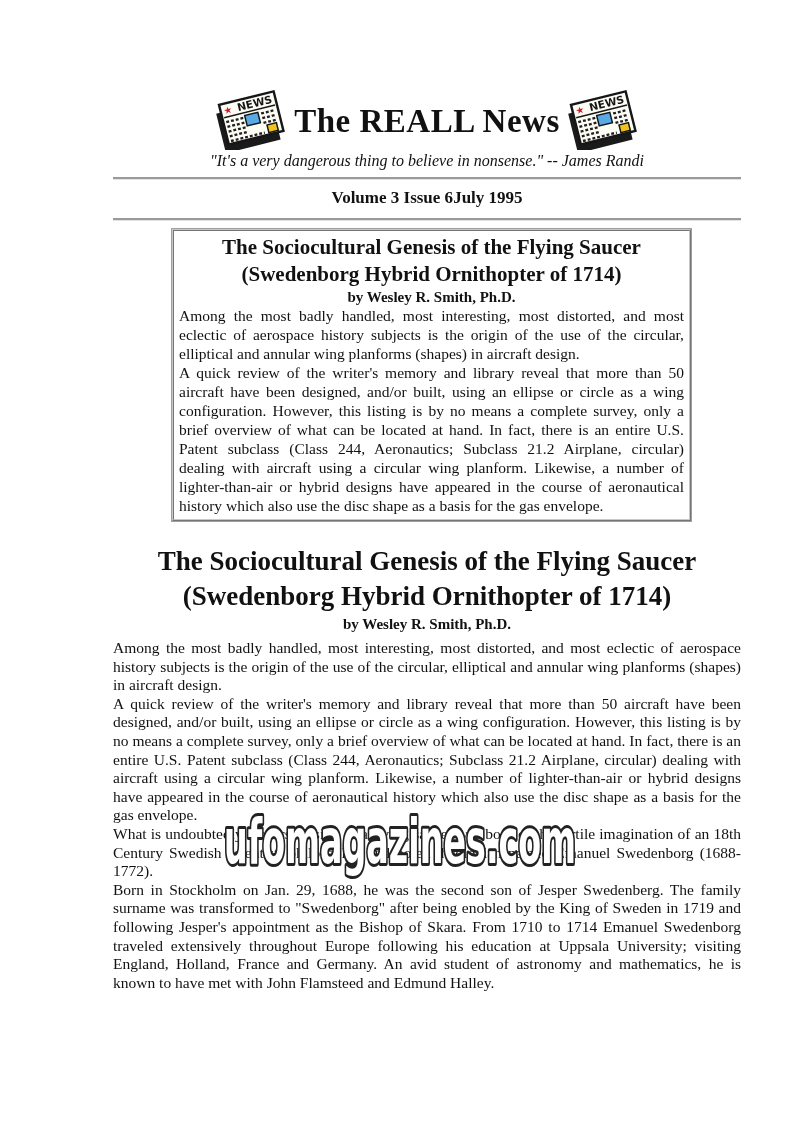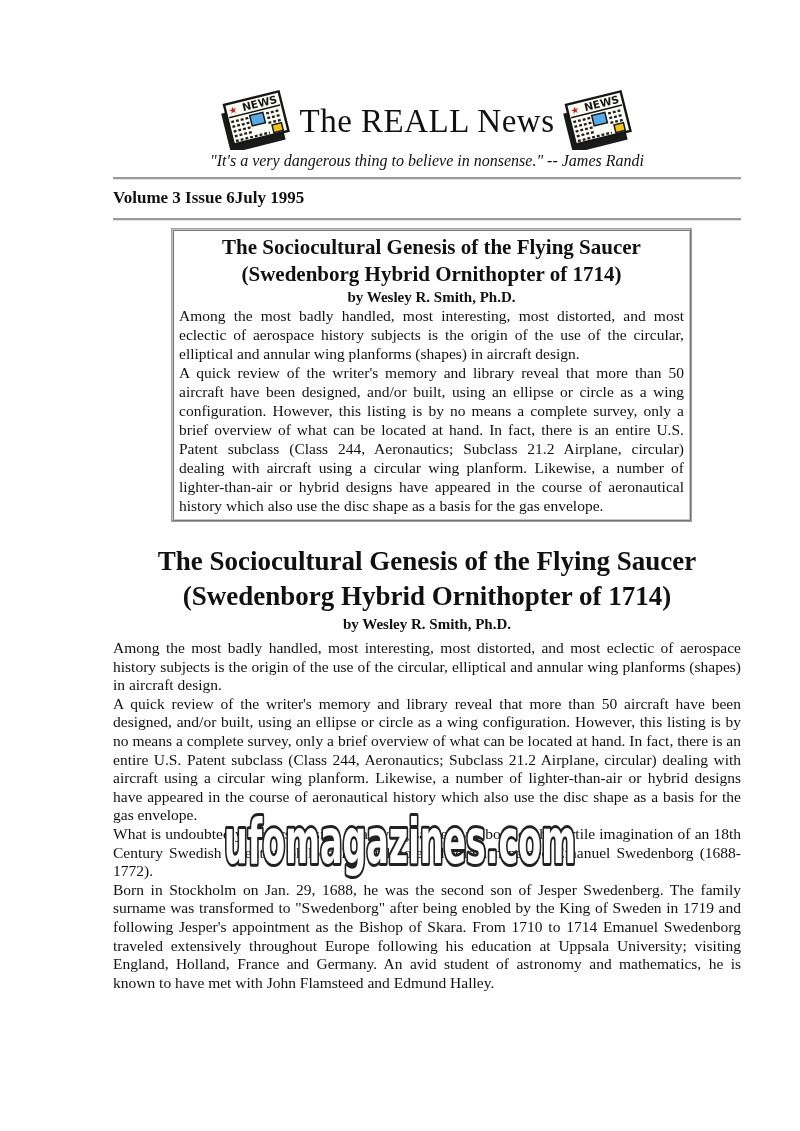--- a/index.html
+++ b/index.html
@@ -16,7 +16,7 @@
   .masthead { display: flex; align-items: center; justify-content: center; }
   .np-icon { width: 82px; height: 66px; flex: 0 0 auto; }
   .mast-title {
-    font-size: 33px; font-weight: normal; letter-spacing: 0.5px;
+    font-size: 33px; font-weight: bold; letter-spacing: 0.5px;
     margin: 8px 2px 0 2px; white-space: nowrap;
   }
   .tagline { text-align: center; font-style: italic; font-size: 16px; margin-top: 2px; }

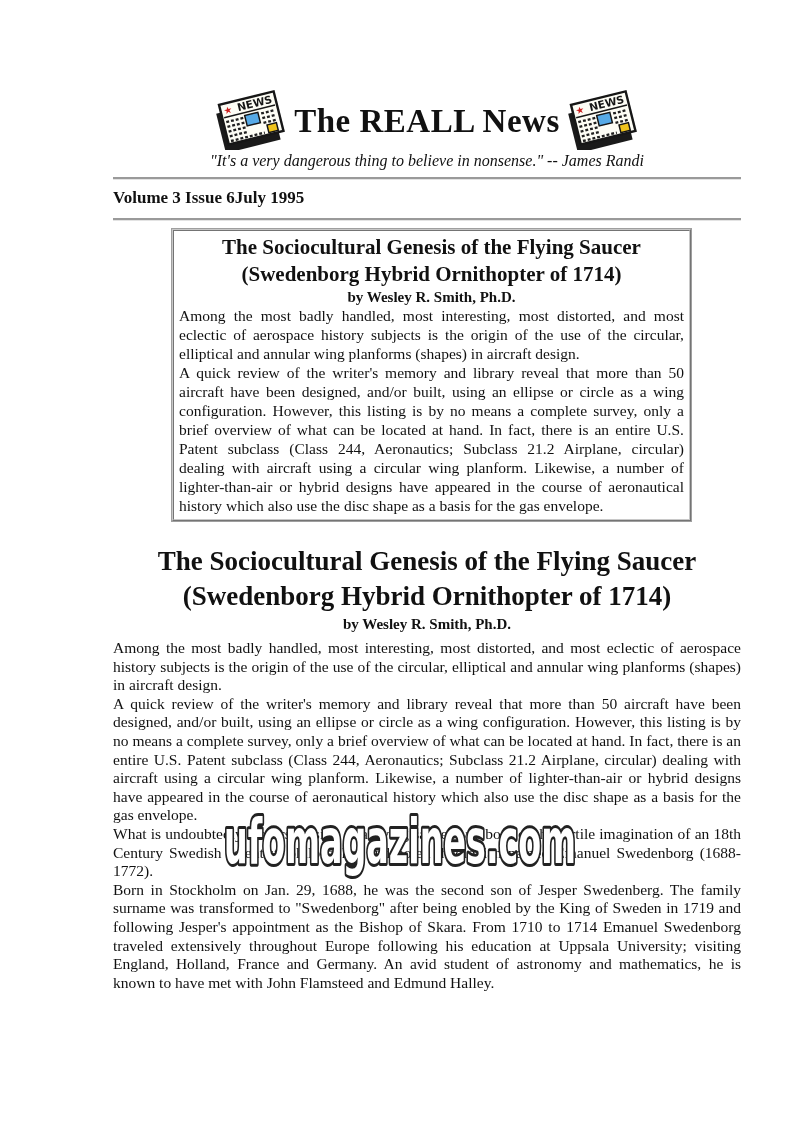--- a/index.html
+++ b/index.html
@@ -28,7 +28,7 @@
     margin-top: 7px;
   }
   .issue-row {
-    display: flex; justify-content: flex-start;
+    display: flex; justify-content: center;
     font-weight: bold; font-size: 17px;
     margin-top: 9px; margin-bottom: 10px;
   }

